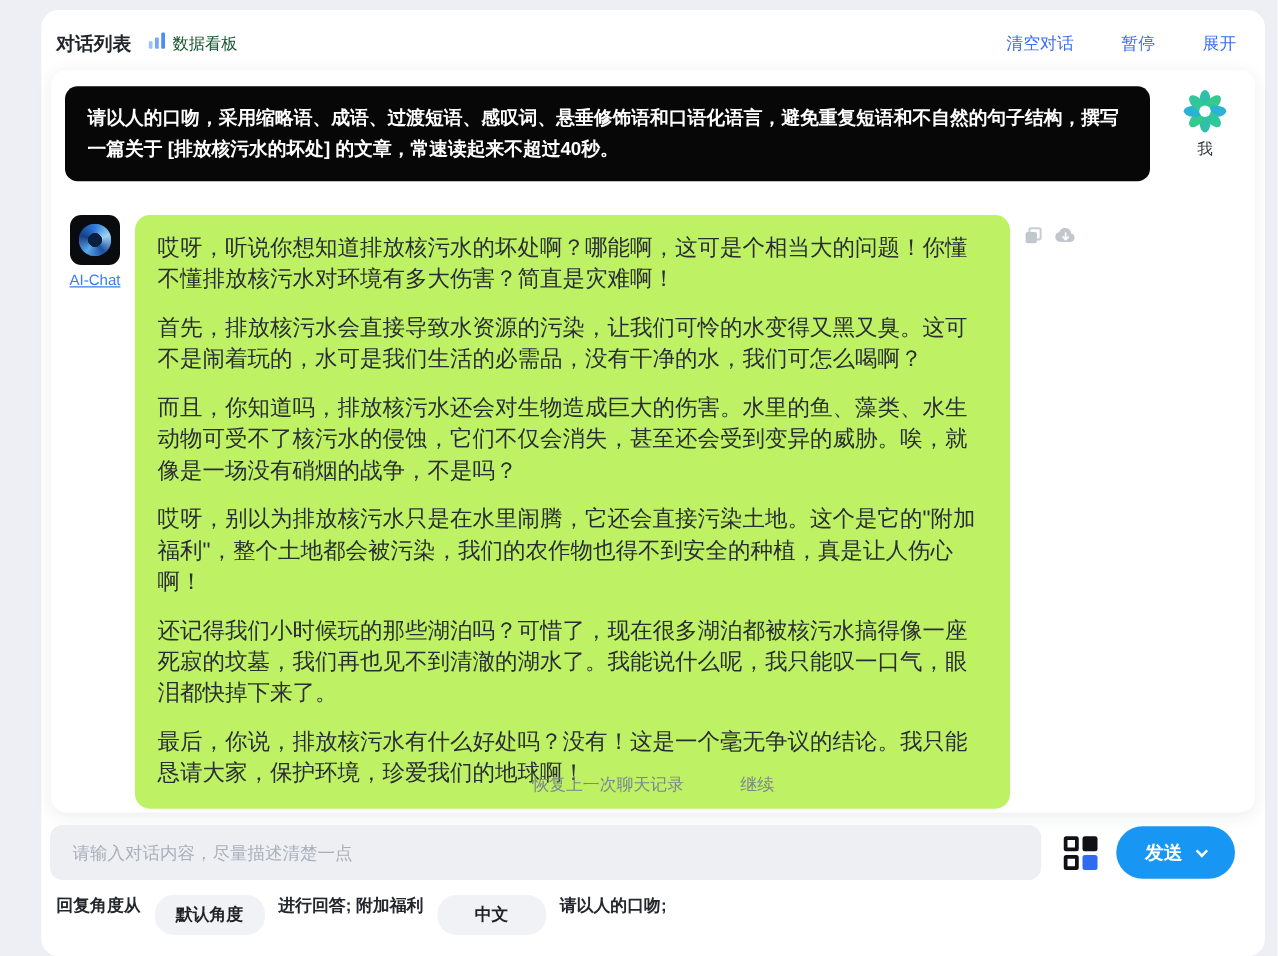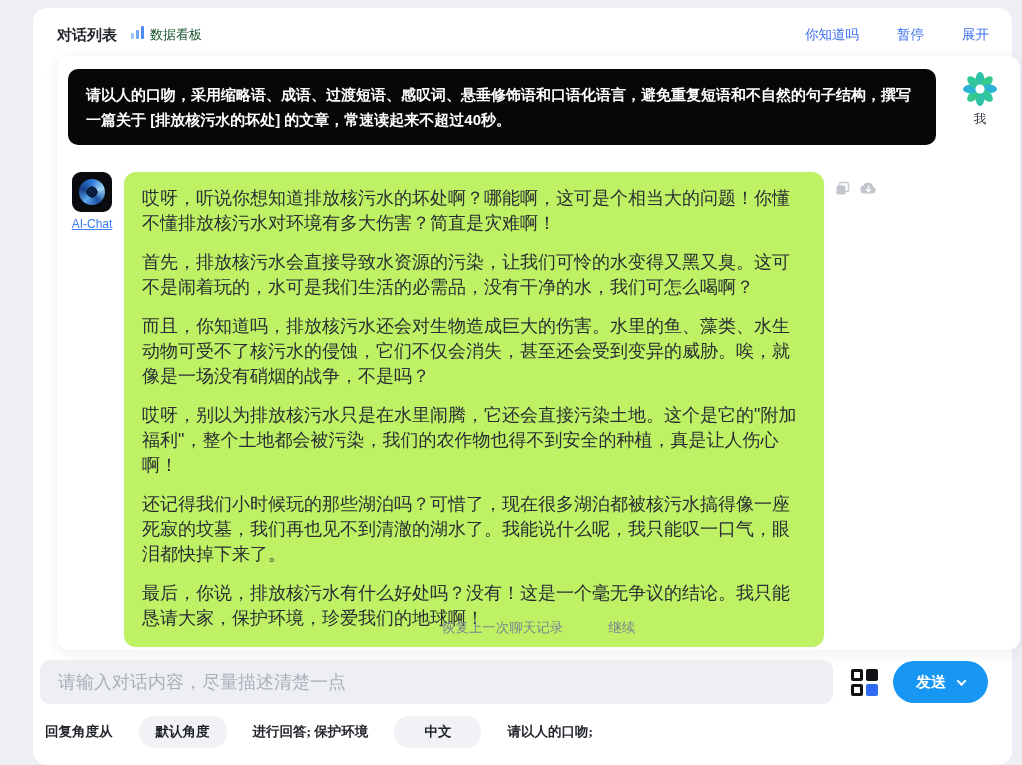--- a/index.html
+++ b/index.html
@@ -15,7 +15,7 @@
     background:#ffffff; border-radius:14px;
   }
   
-  .header { position:absolute; top:10px; left:24px; right:23px; height:34px; display:flex; align-items:center; }
+  .header { position:absolute; top:10px; left:12px; right:23px; height:34px; display:flex; align-items:center; }
   .header .title { font-size:15px; font-weight:700; color:#21252b; }
   .dash { margin-left:14px; display:flex; align-items:flex-start; gap:6px; color:#14532d; font-size:13px; cursor:pointer; }
   .header .spacer { flex:1; }

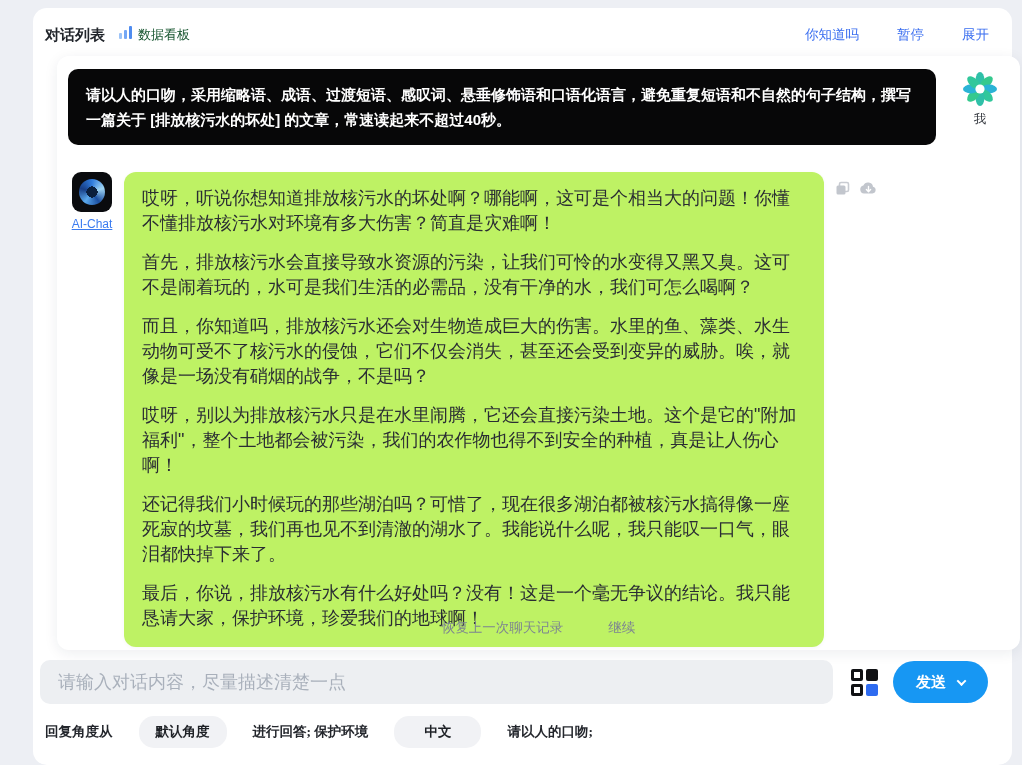--- a/index.html
+++ b/index.html
@@ -128,7 +128,7 @@
     </span>
     <span class="spacer"></span>
     <span class="head-links">
-      <span class="head-link">你知道吗</span>
+      <span class="head-link">清空对话</span>
       <span class="head-link">暂停</span>
       <span class="head-link">展开</span>
     </span>

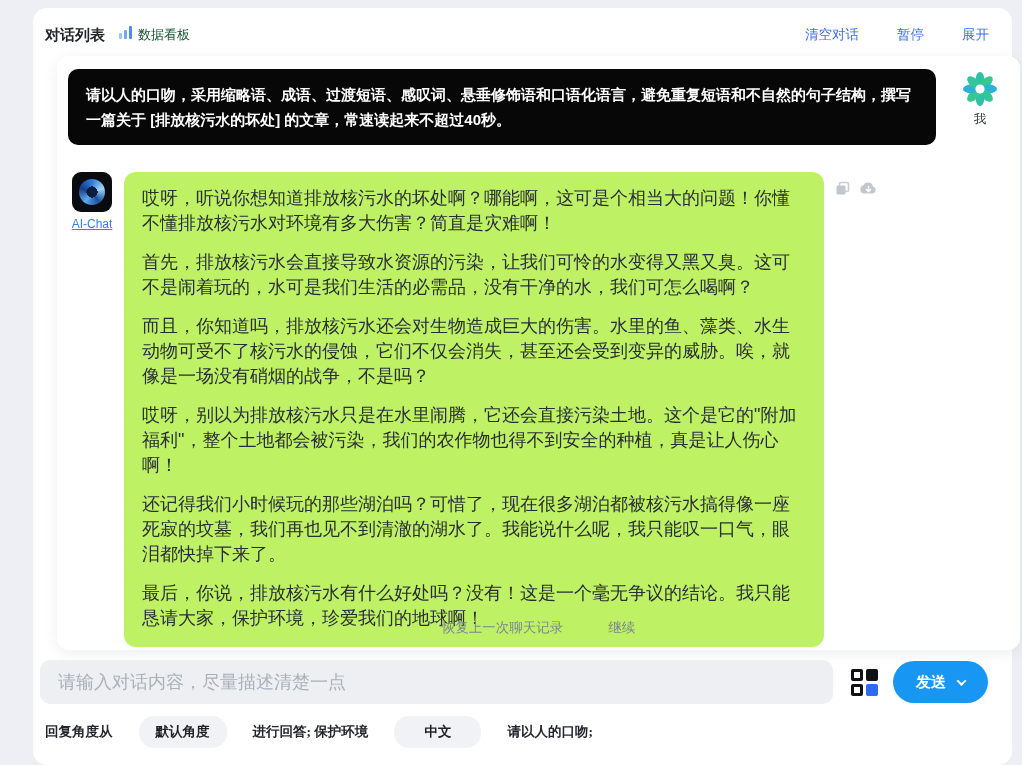--- a/index.html
+++ b/index.html
@@ -28,7 +28,7 @@
   .bar-icon i:nth-child(3){height:13px;background:#4f8cf0;}
   
   .chat-panel {
-    position:absolute; left:24px; top:48px; width:963px; height:594px;
+    position:absolute; left:8px; top:48px; width:963px; height:594px;
     background:#fff; border-radius:12px;
     box-shadow:0 3px 14px rgba(25,35,60,.08);
     overflow:hidden;

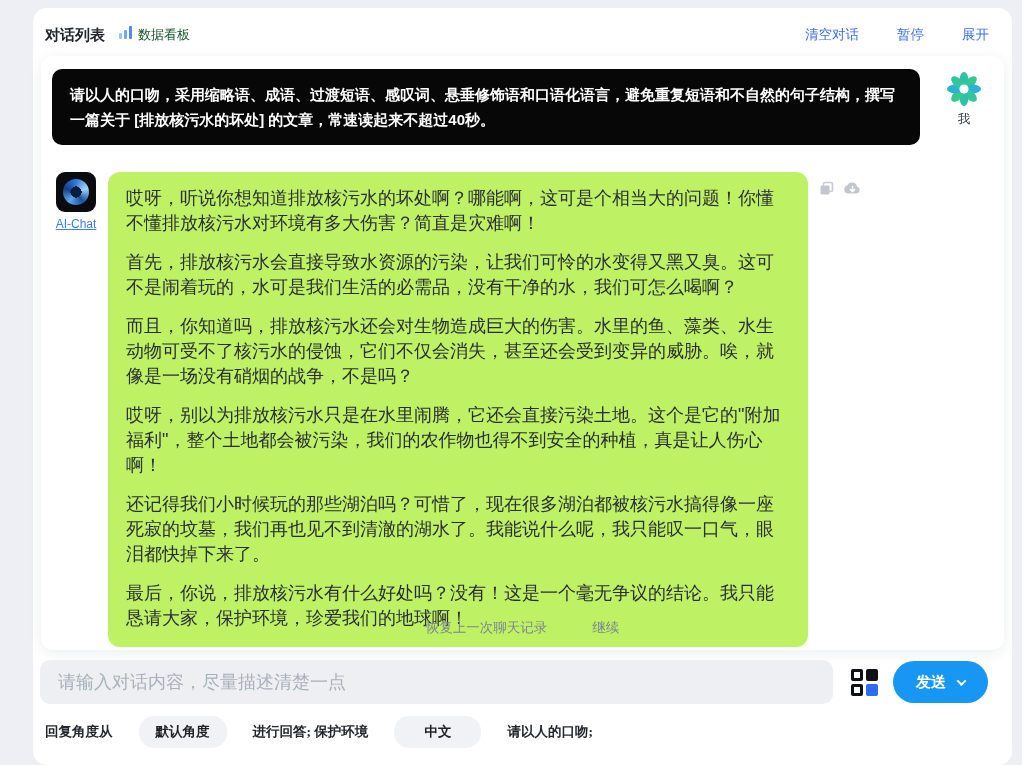--- a/index.html
+++ b/index.html
@@ -88,7 +88,7 @@
   .composer { position:absolute; top:652px; left:7px; width:965px; height:44px; display:flex; align-items:center; }
   .chat-input {
     width:793px; height:44px; background:#edeff2; border:none; outline:none;
-    border-radius:10px; padding:0 18px; font-size:18px; color:#30343b;
+    border-radius:10px; padding:0 18px; font-size:14px; color:#30343b;
     font-family:inherit;
   }
   .chat-input::placeholder { color:#a9b0bb; }

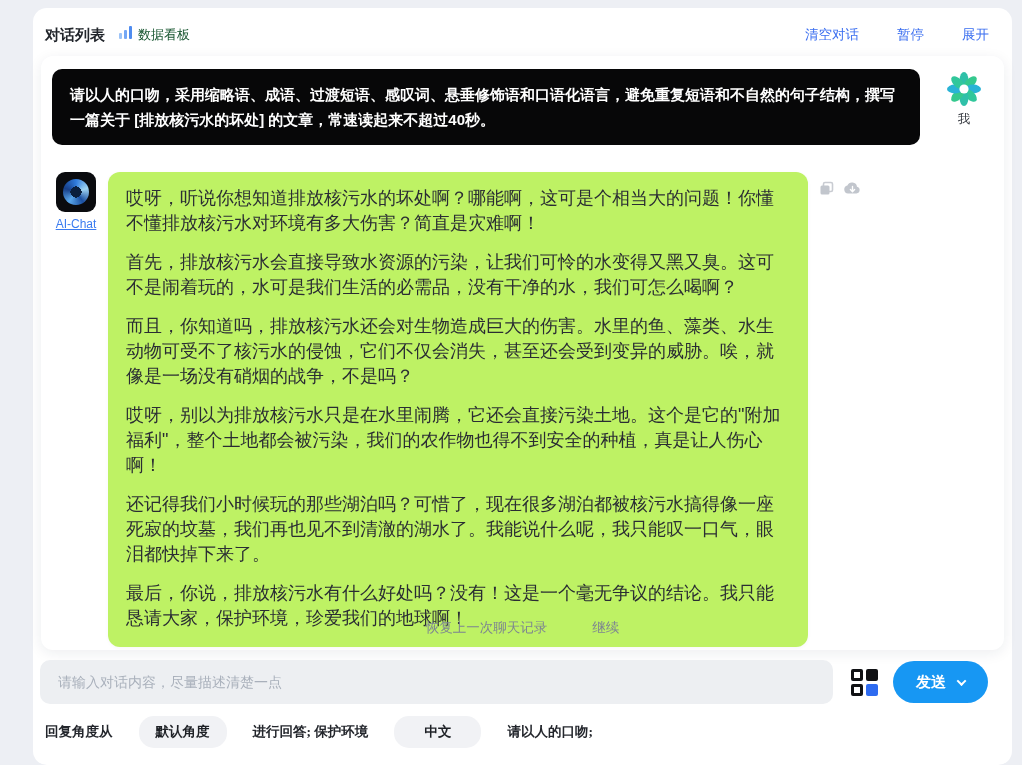--- a/index.html
+++ b/index.html
@@ -106,7 +106,7 @@
   }
   .send-chev { width:7px; height:7px; border-right:2px solid #fff; border-bottom:2px solid #fff; transform:rotate(45deg) translate(-1px,-1px); }
   
-  .settings { position:absolute; top:708px; left:12px; display:flex; align-items:center; gap:26px; font-size:13.5px; color:#23262c; font-weight:700;font-family:Liberation Serif, serif; }
+  .settings { position:absolute; top:708px; left:12px; display:flex; gap:11px; font-size:13.5px; color:#23262c; font-weight:700; }
   .settings .plain { font-weight:700; }
   .set-pill { background:#f1f2f5; border-radius:15px; padding:7px 17px; font-weight:700; color:#1e2126; cursor:pointer; }
   .set-pill.wide { padding:7px 30px; }

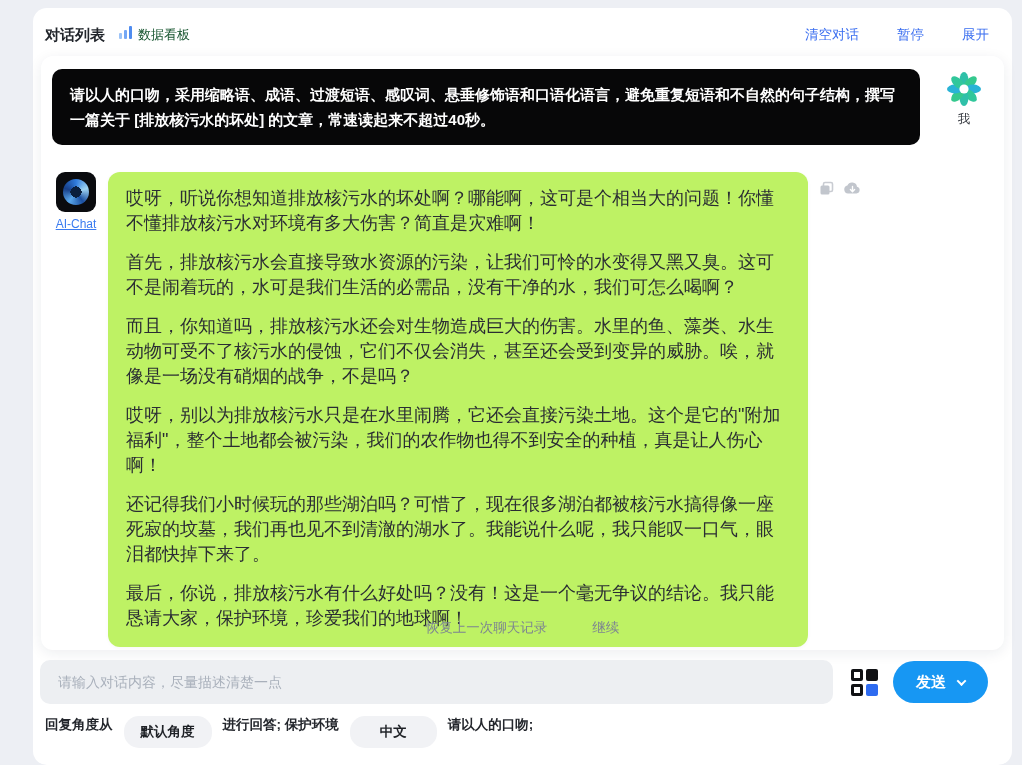--- a/index.html
+++ b/index.html
@@ -249,7 +249,7 @@
   <div class="settings">
     <span class="plain">回复角度从</span>
     <span class="set-pill">默认角度</span>
-    <span class="plain">进行回答; 保护环境</span>
+    <span class="plain">进行回答; 附加福利</span>
     <span class="set-pill wide">中文</span>
     <span class="plain">请以人的口吻;</span>
   </div>

